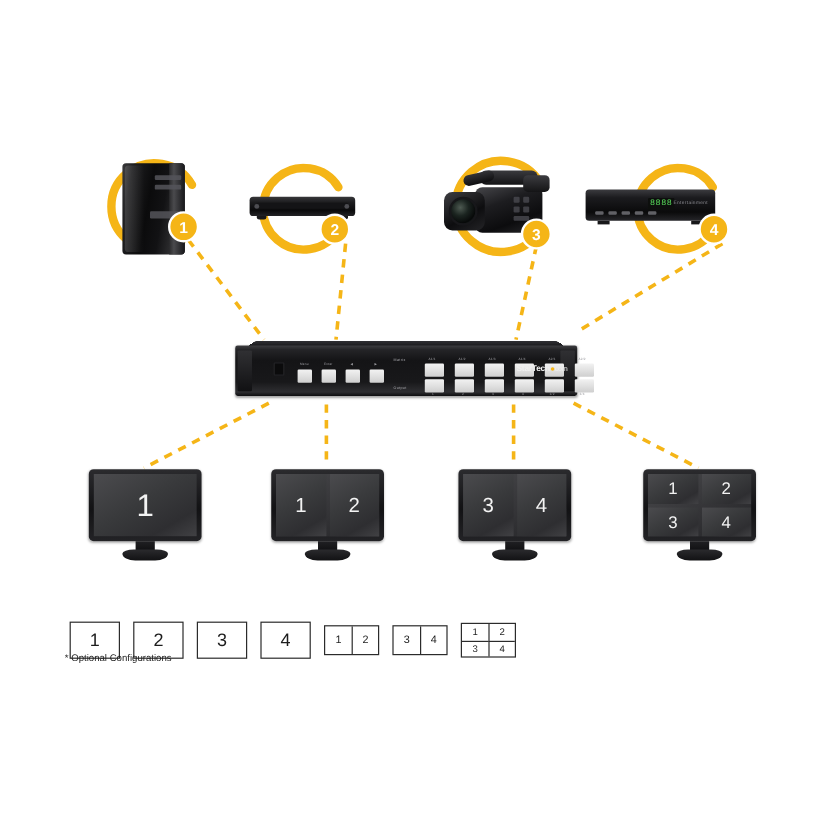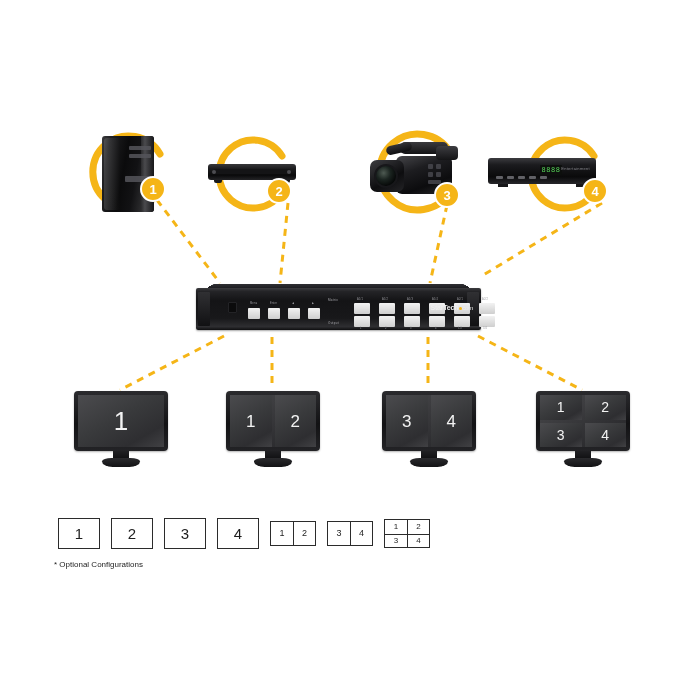--- a/index.html
+++ b/index.html
@@ -394,7 +394,7 @@
       <div class="cfg-cell cfg-v cfg-h" style="font-size:8px;">4</div>
     </div>
 
-    <div id="cfg-note" style="left:-4px;top:42px;">* Optional Configurations</div>
+    <div id="cfg-note" style="left:-4px;top:26px;">* Optional Configurations</div>
   </div>
 
 

